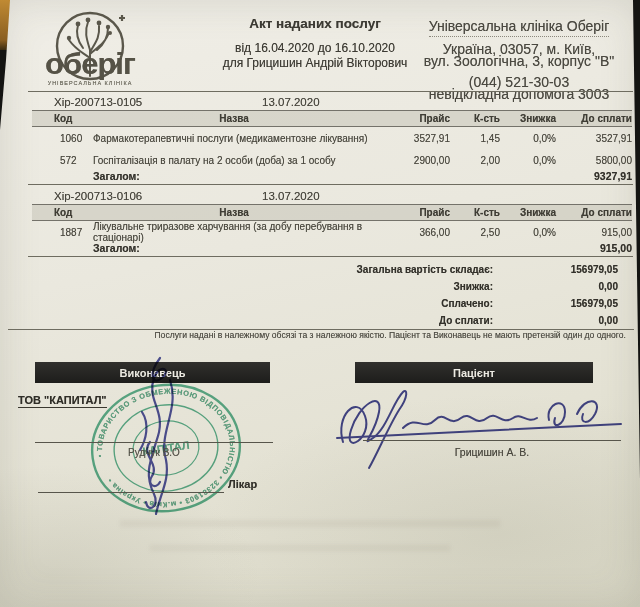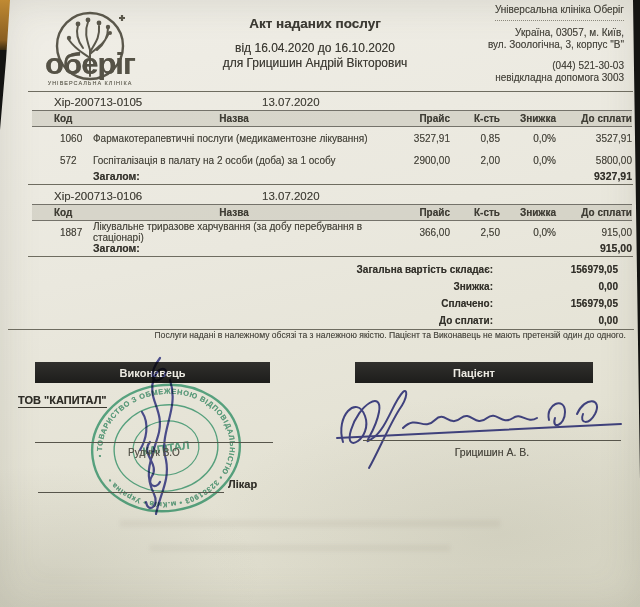--- a/index.html
+++ b/index.html
@@ -38,8 +38,8 @@
   .doc-period{font-size:12px;margin-top:10px;}
   .doc-patient{font-size:12px;margin-top:1px;}
 
-  .clinic-block{position:absolute;right:16px;top:4px;width:210px;text-align:right;
-    font-size:10px;line-height:12.5px;color:#4a4840;}
+  .clinic-block{position:absolute;right:16px;top:20px;width:210px;text-align:center;
+    font-size:14px;line-height:12.5px;color:#4a4840;}
   .clinic-name{padding-bottom:3px;border-bottom:1px dotted #8b887c;margin-bottom:6px;display:inline-block;}
   .clinic-phone{margin-top:8px;}
   .clinic-emergency{}

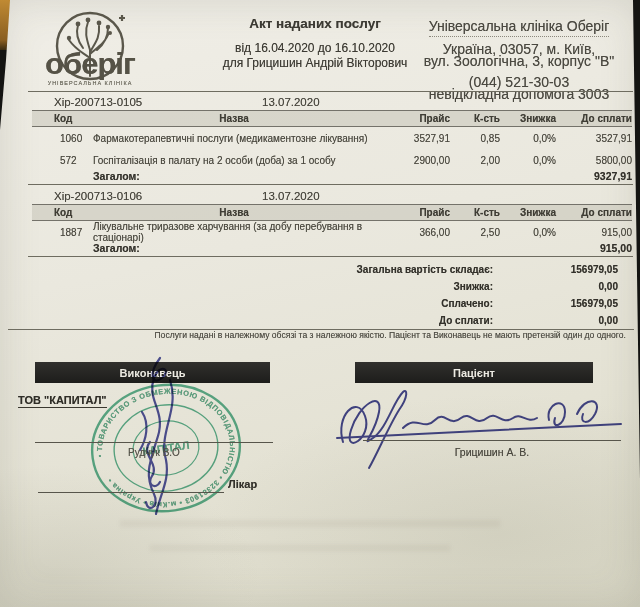--- a/index.html
+++ b/index.html
@@ -166,7 +166,7 @@
       <span class="td-code">1060</span>
       <span class="td-name">Фармакотерапевтичні послуги (медикаментозне лікування)</span>
       <span class="num">3527,91</span>
-      <span class="num">0,85</span>
+      <span class="num">1,45</span>
       <span class="num">0,0%</span>
       <span class="num">3527,91</span>
     </div>

